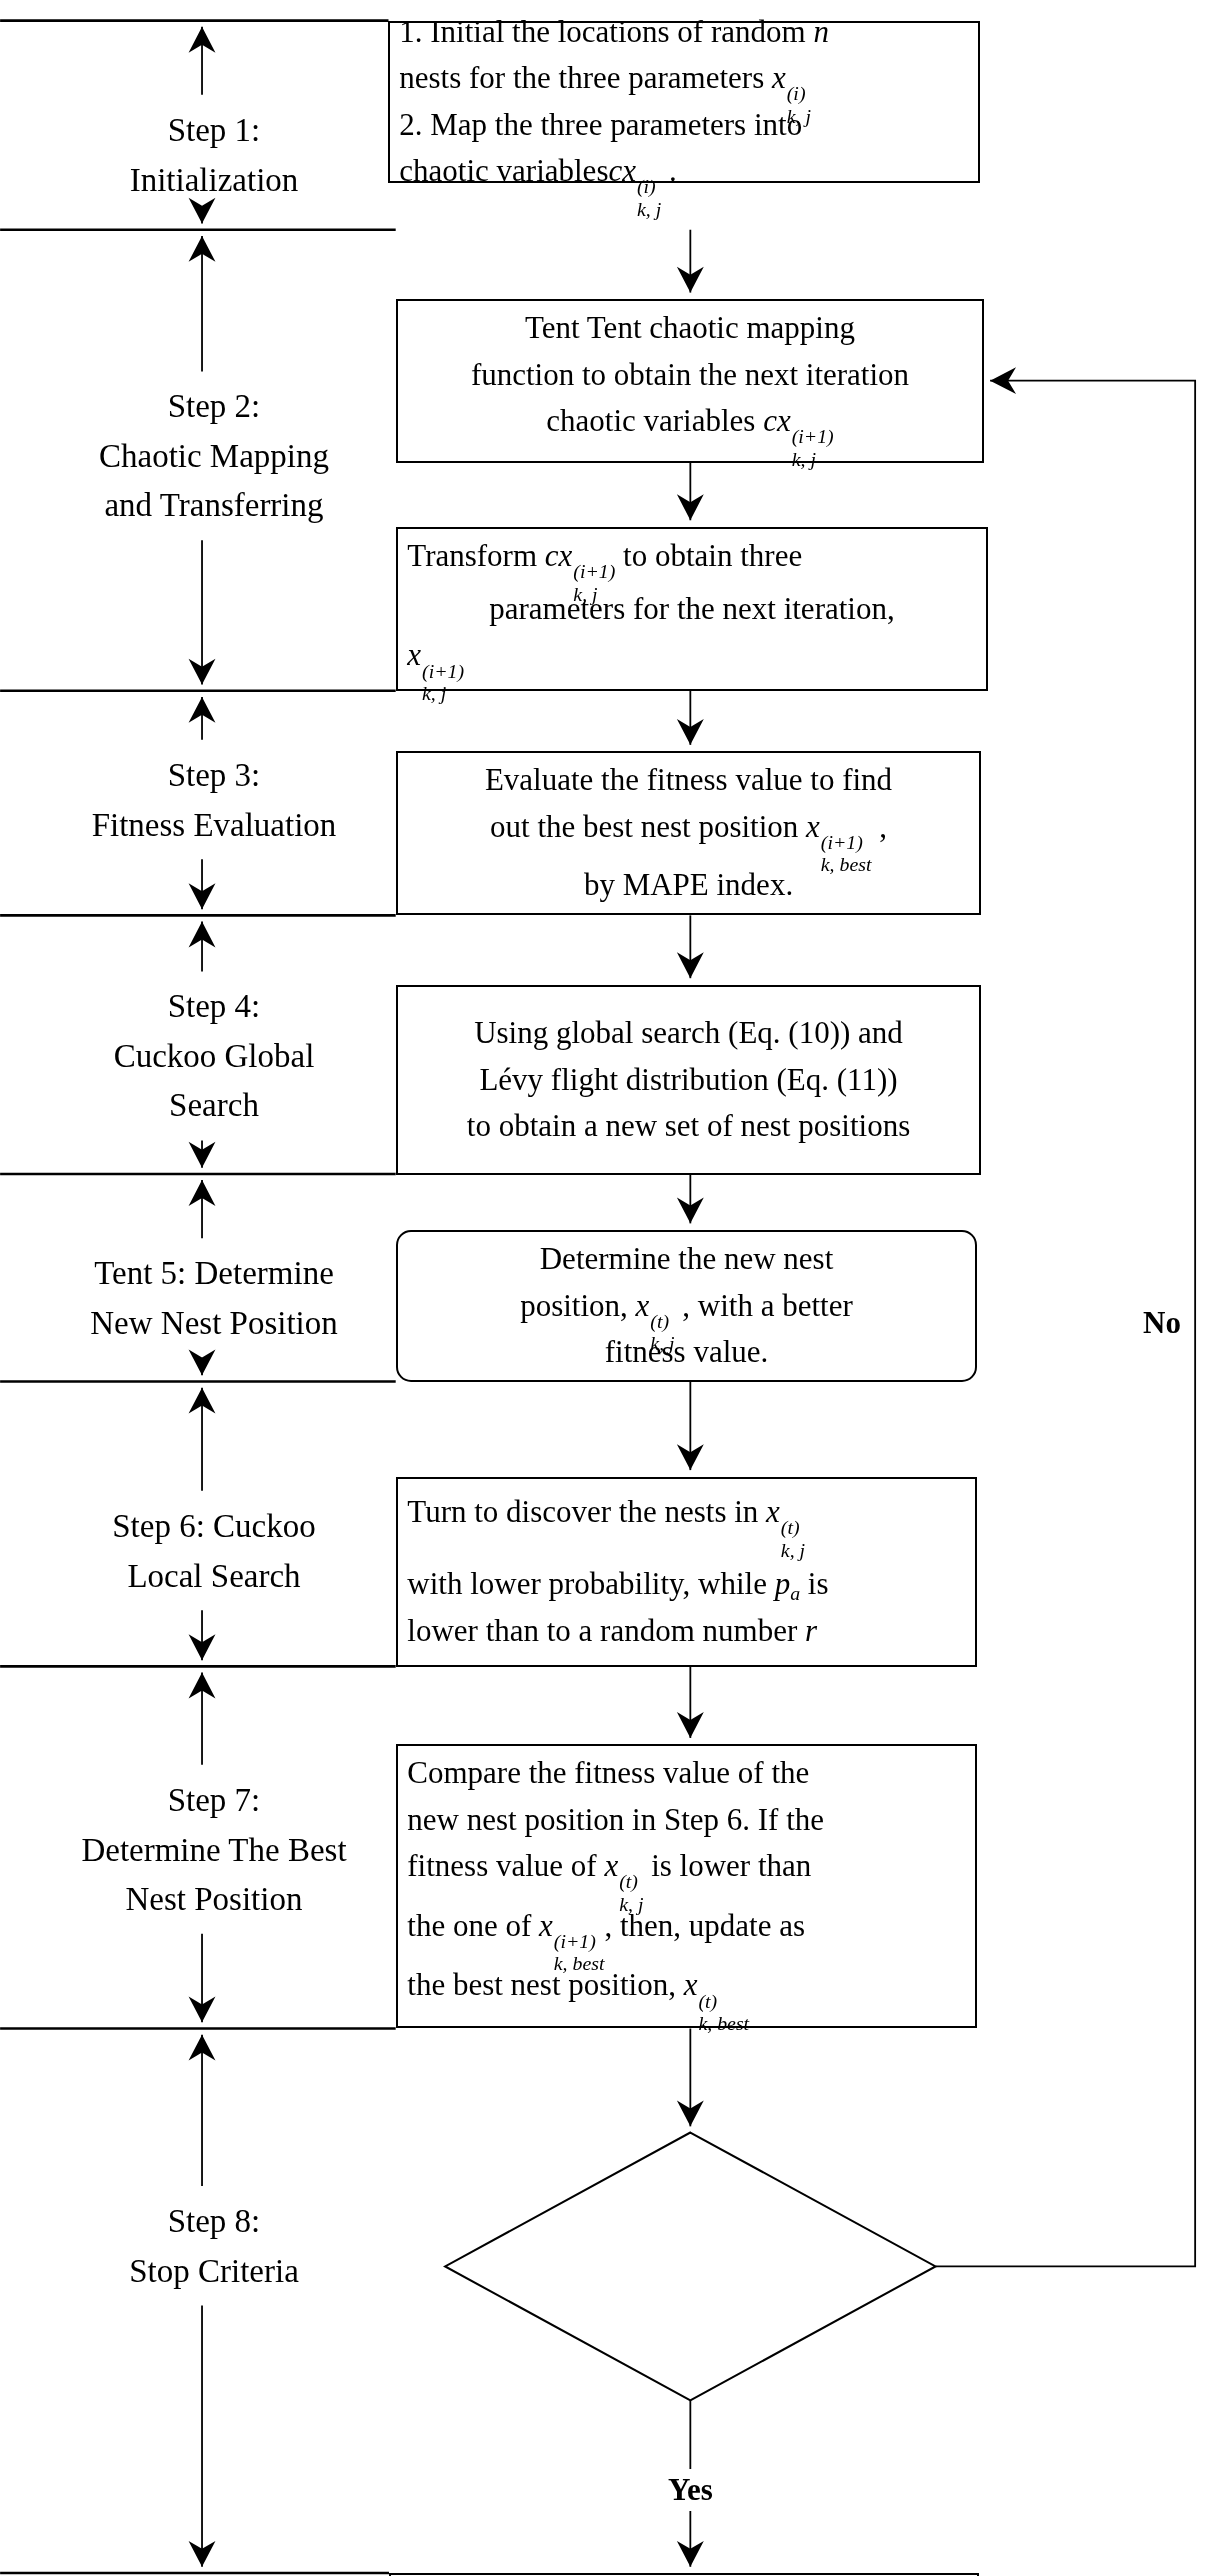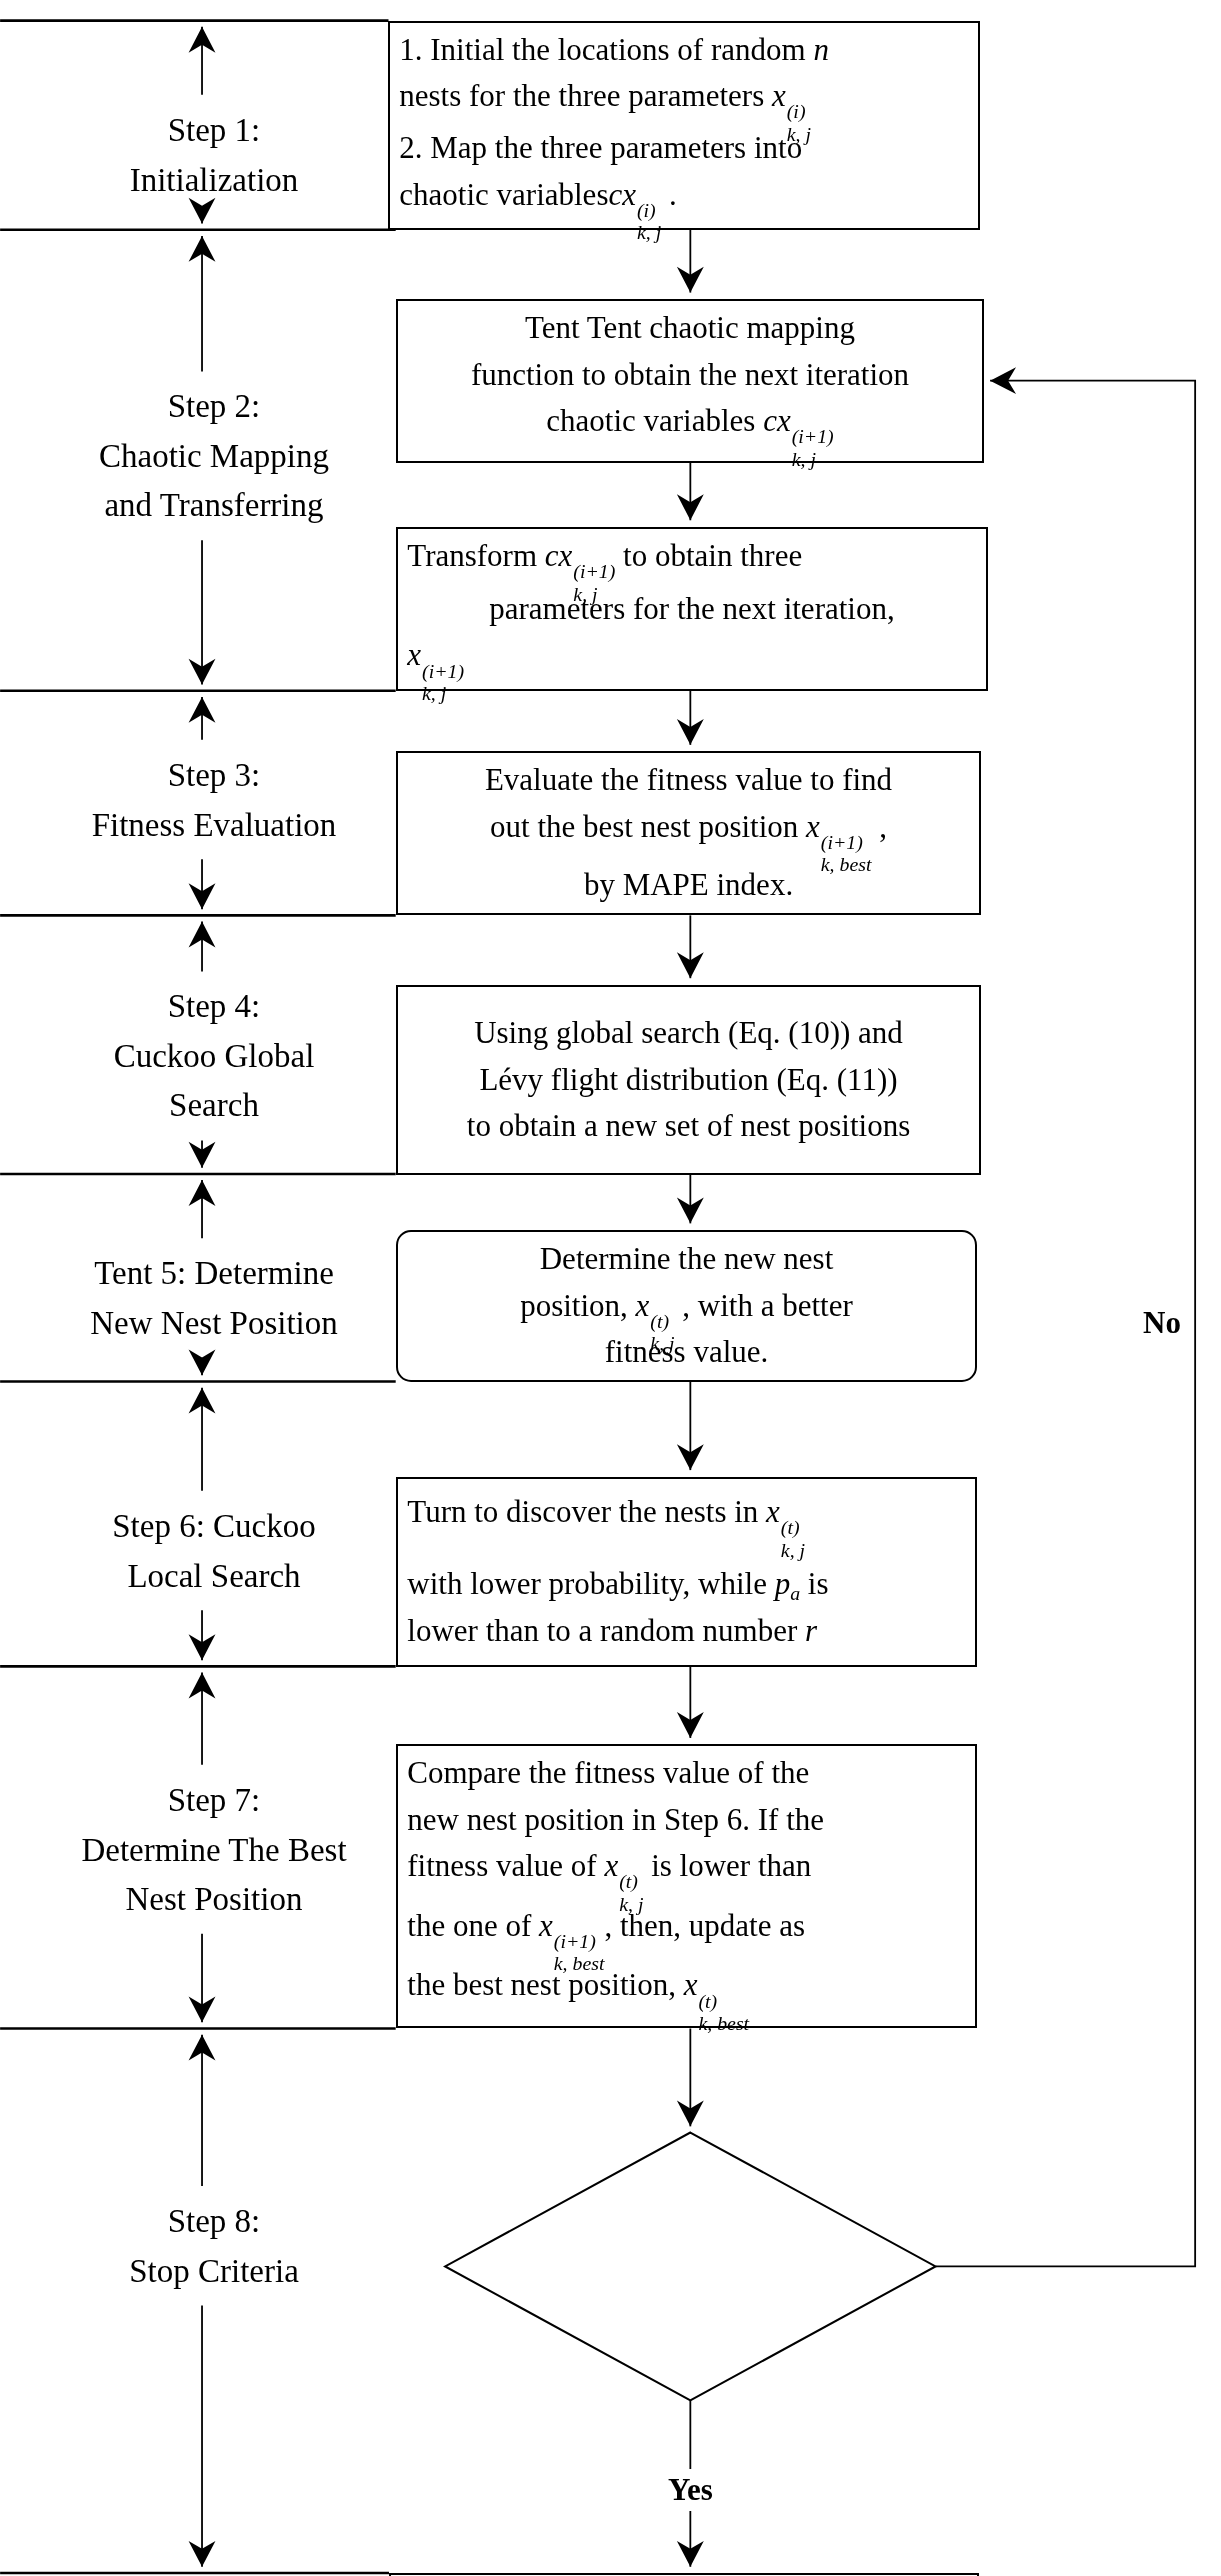--- a/index.html
+++ b/index.html
@@ -146,7 +146,7 @@
       <div>Stop Criteria</div>
     </div>
 
-  <div class="fbox" style="left:388px;top:20.6px;width:592px;height:209px;">
+  <div class="fbox" style="left:388px;top:20.6px;width:592px;height:162px;">
       <div class="rl left">1. Initial the locations of random <span class="mv"><span class="mb">n</span></span></div>
       <div class="rl left">nests for the three parameters <span class="mv"><span class="mb">x</span><span class="ms">
             <span>(i)</span>

